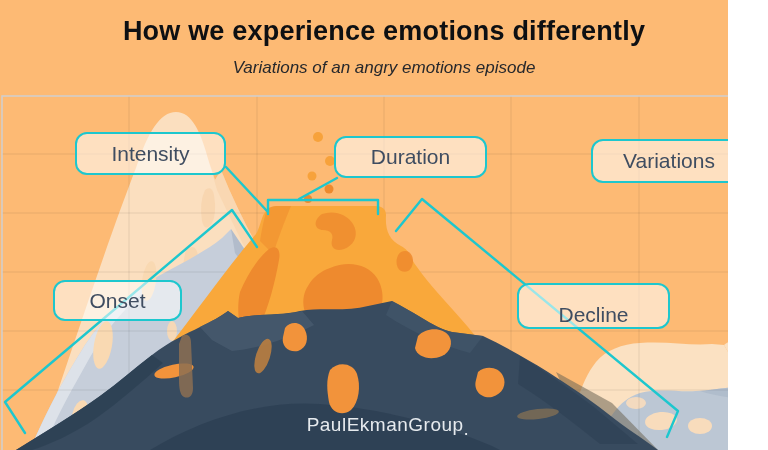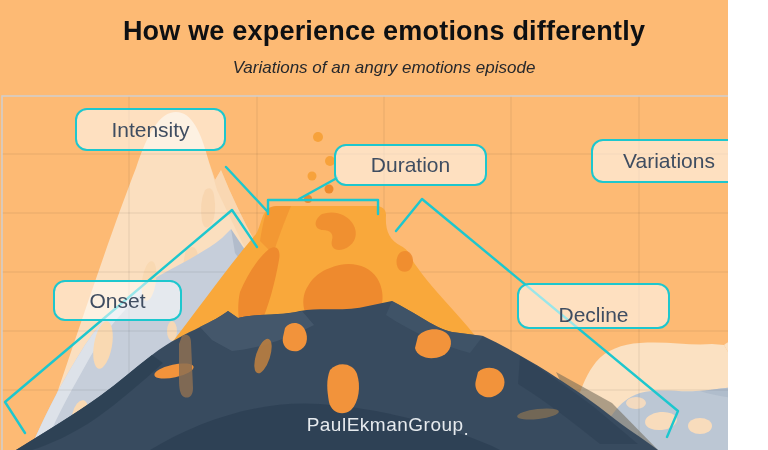--- a/index.html
+++ b/index.html
@@ -22,7 +22,7 @@
     color:#3f4d61;font-size:21px;box-sizing:border-box;
   }
   .tag span{white-space:nowrap;}
-  #tag-intensity{left:75px;top:108px;width:151px;height:43px;}
+  #tag-intensity{left:75px;top:132px;width:151px;height:43px;}
   #tag-duration{left:334px;top:144px;width:153px;height:42px;}
   #tag-frequency{left:591px;top:139px;width:156px;height:44px;}
   #tag-onset{left:53px;top:259px;width:129px;height:41px;margin-top:21px;}

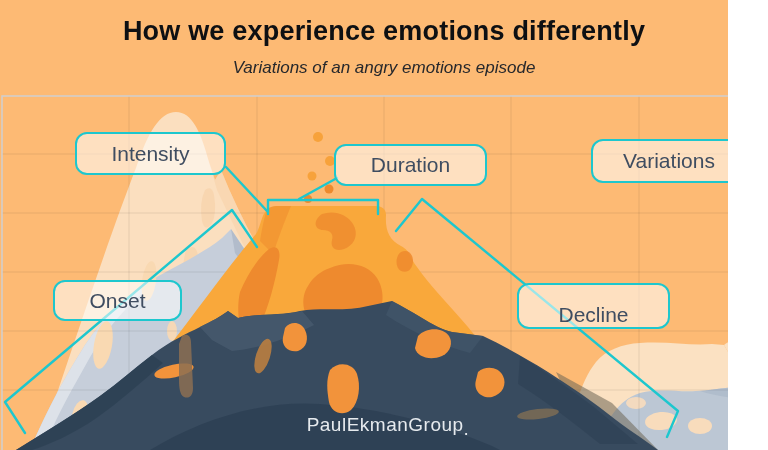--- a/index.html
+++ b/index.html
@@ -23,7 +23,7 @@
   }
   .tag span{white-space:nowrap;}
   #tag-intensity{left:75px;top:132px;width:151px;height:43px;}
-  #tag-duration{left:334px;top:144px;width:153px;height:42px;}
+  #tag-duration{left:334px;top:136px;width:153px;height:42px;}
   #tag-frequency{left:591px;top:139px;width:156px;height:44px;}
   #tag-onset{left:53px;top:259px;width:129px;height:41px;margin-top:21px;}
   #tag-decline{left:517px;top:283px;width:153px;height:46px;align-items:flex-end;}

